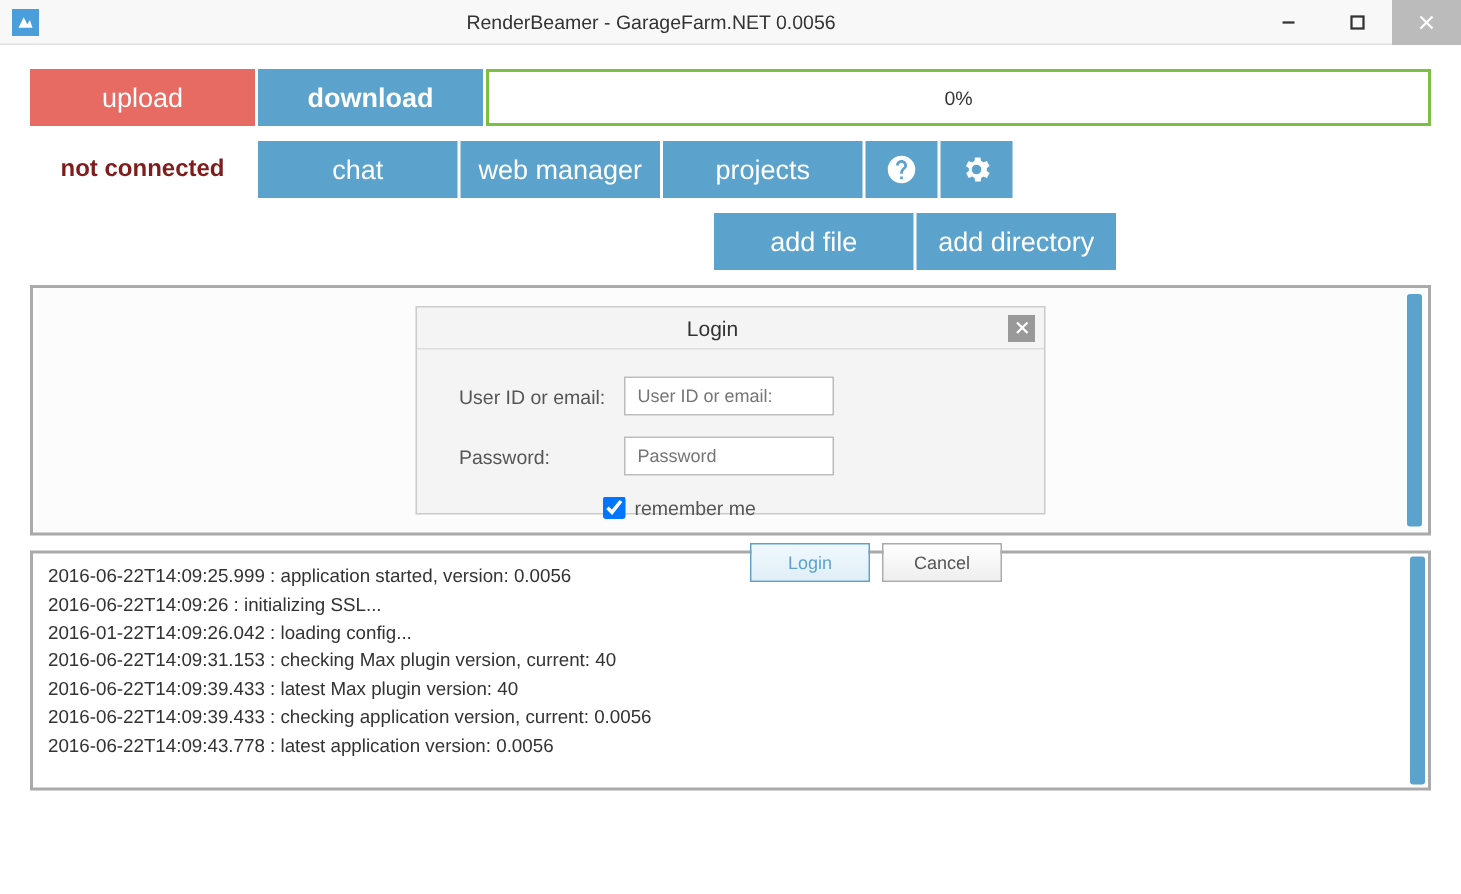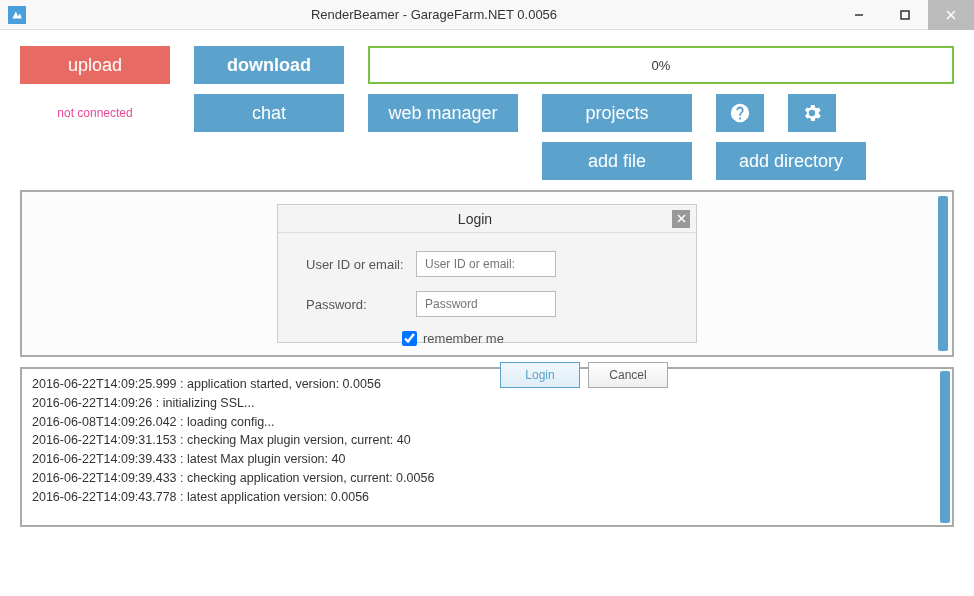--- a/index.html
+++ b/index.html
@@ -14,7 +14,7 @@
 .win-close { background: #bbb; color: #fff; }
 
 .toolbar { padding: 16px 20px 0 20px; }
-.row { display: flex; gap: 24px; margin-bottom: 10px; align-items: stretch; }
+.row { display: flex; gap: 2px; margin-bottom: 10px; align-items: stretch; }
 .btn { border: none; height: 38px; display: flex; align-items: center; justify-content: center; font-size: 18px; color: #fff; cursor: pointer; font-weight: 300; }
 .btn-red { background: #e86b63; width: 150px; }
 .btn-blue { background: #5ba3cd; width: 150px; font-weight: bold; }

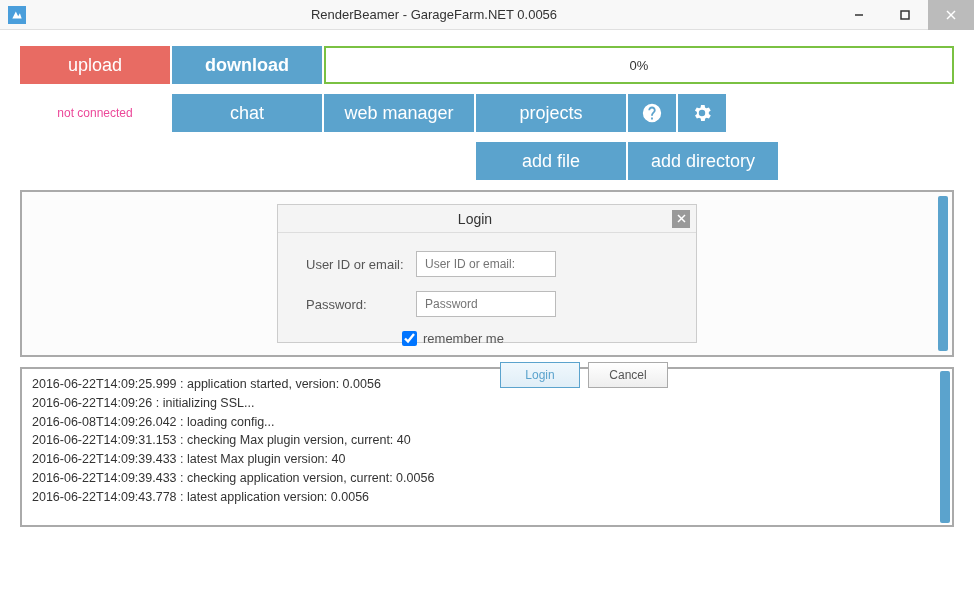--- a/index.html
+++ b/index.html
@@ -20,7 +20,7 @@
 .btn-blue { background: #5ba3cd; width: 150px; font-weight: bold; }
 .btn-gray { background: #b8b8b8; width: 150px; }
 .progress-box { flex: 1; border: 2px solid #7ac142; background: #fff; display: flex; align-items: center; justify-content: center; color: #333; font-size: 13px; }
-.status-text { width: 150px; display: flex; align-items: center; justify-content: center; font-size: 12px; color: #ec4899; }
+.status-text { width: 150px; display: flex; align-items: center; justify-content: center; font-size: 16px; color: #7f1d1d; font-weight: bold; }
 .btn-wide { background: #5ba3cd; width: 150px; }
 .btn-icon { background: #5ba3cd; width: 48px; }
 

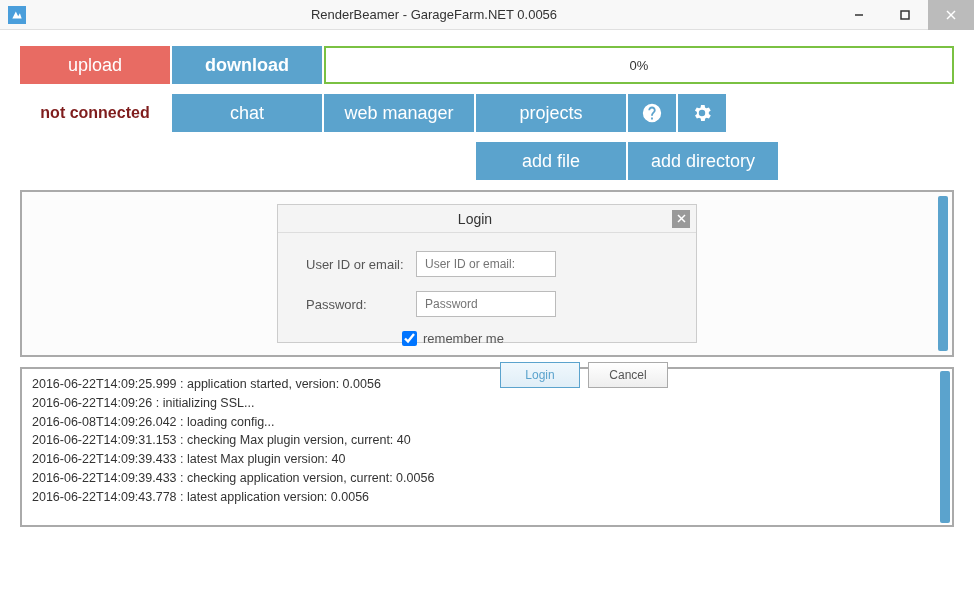--- a/index.html
+++ b/index.html
@@ -21,7 +21,7 @@
 .btn-gray { background: #b8b8b8; width: 150px; }
 .progress-box { flex: 1; border: 2px solid #7ac142; background: #fff; display: flex; align-items: center; justify-content: center; color: #333; font-size: 13px; }
 .status-text { width: 150px; display: flex; align-items: center; justify-content: center; font-size: 16px; color: #7f1d1d; font-weight: bold; }
-.btn-wide { background: #5ba3cd; width: 150px; }
+.btn-wide { background: #5ba3cd; width: 133px; }
 .btn-icon { background: #5ba3cd; width: 48px; }
 
 .main-area { margin: 8px 20px 10px 20px; border: 2px solid #aaa; height: 167px; position: relative; background: #fcfcfc; display: flex; }

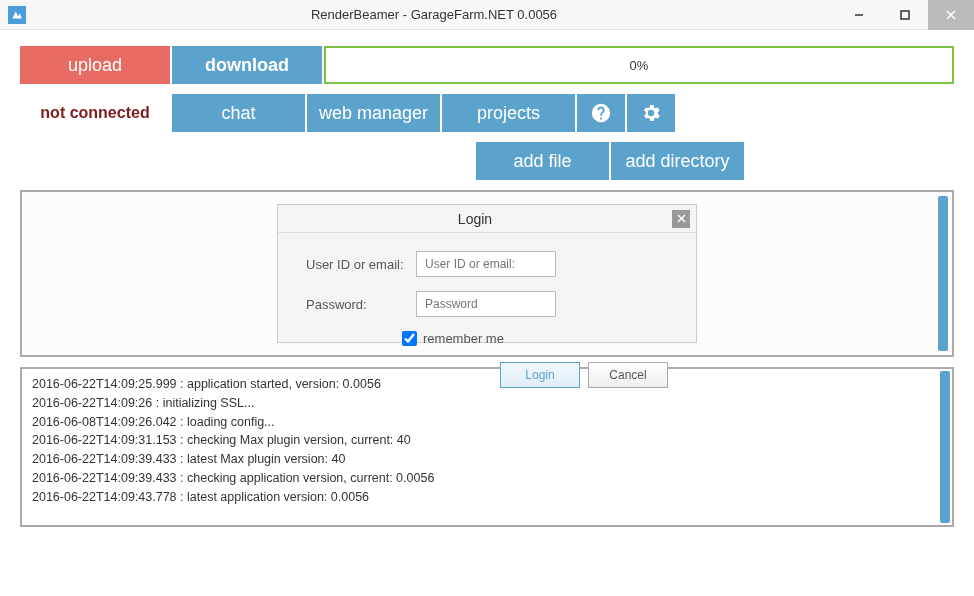--- a/index.html
+++ b/index.html
@@ -143,7 +143,7 @@
   <div class="log-content" id="log-content">
       <div>2016-06-22T14:09:25.999 : application started, version: 0.0056</div>
       <div>2016-06-22T14:09:26 : initializing SSL...</div>
-      <div>2016-06-08T14:09:26.042 : loading config...</div>
+      <div>2016-01-22T14:09:26.042 : loading config...</div>
       <div>2016-06-22T14:09:31.153 : checking Max plugin version, current: 40</div>
       <div>2016-06-22T14:09:39.433 : latest Max plugin version: 40</div>
       <div>2016-06-22T14:09:39.433 : checking application version, current: 0.0056</div>

